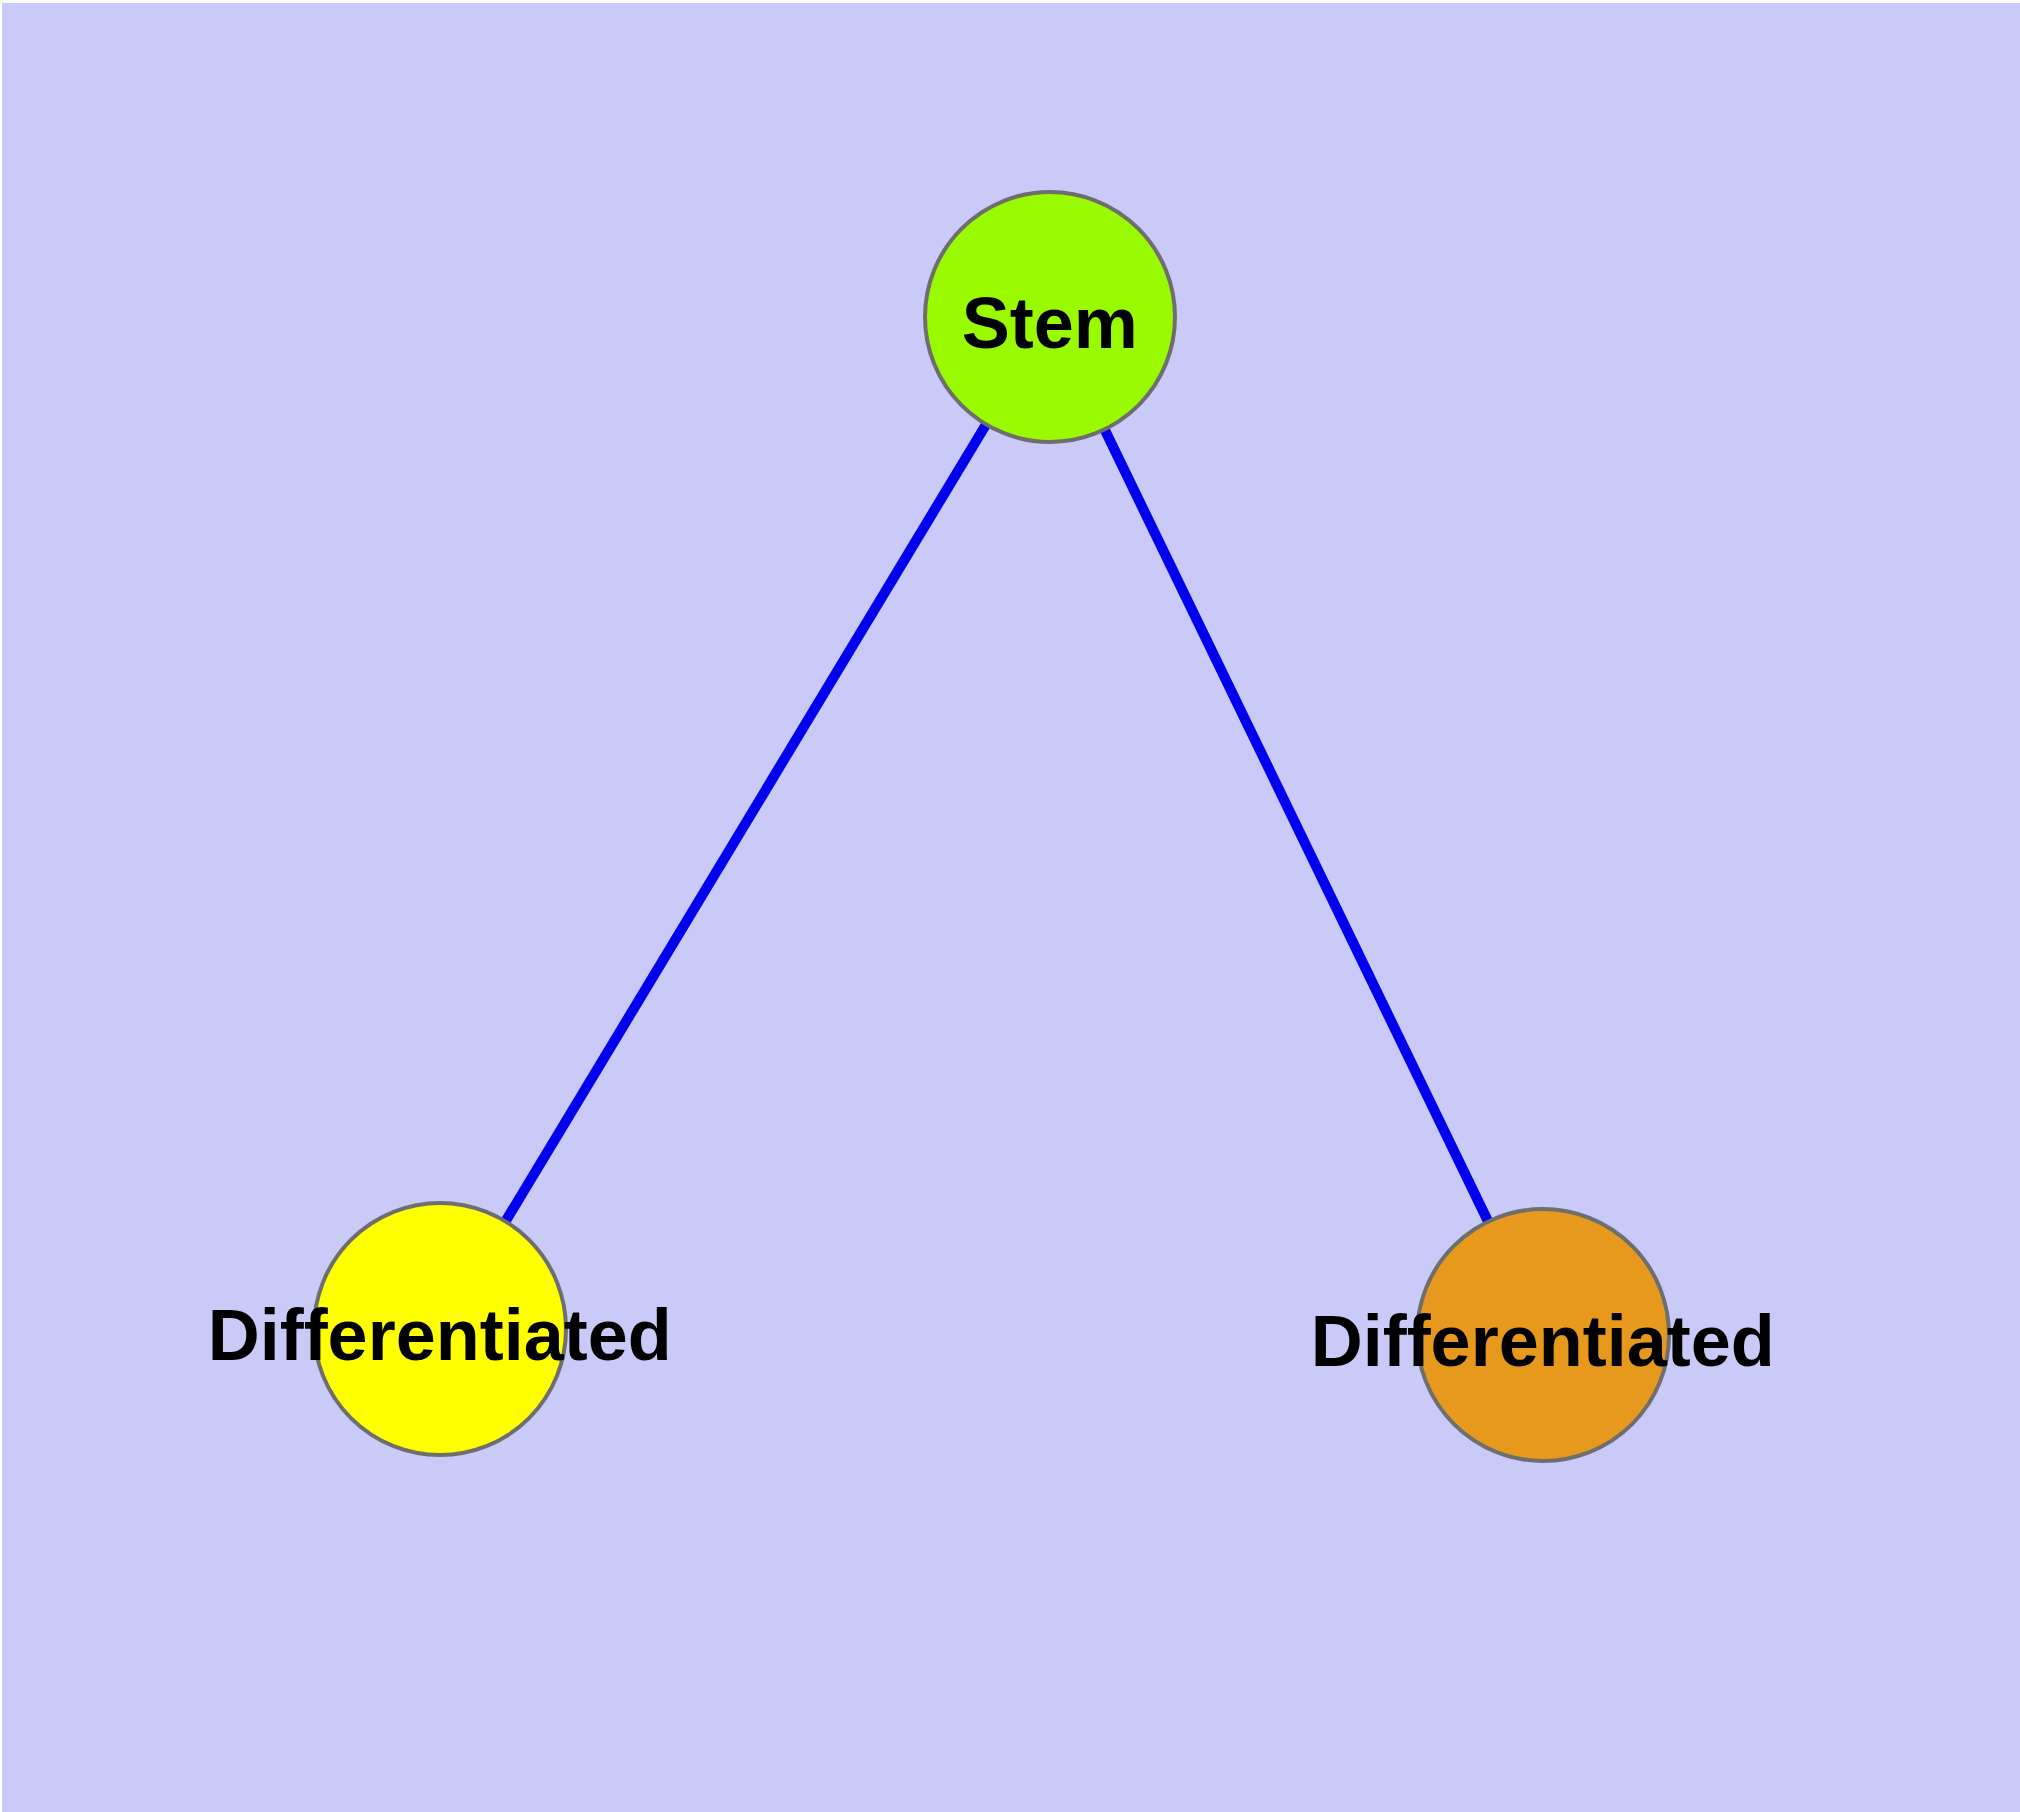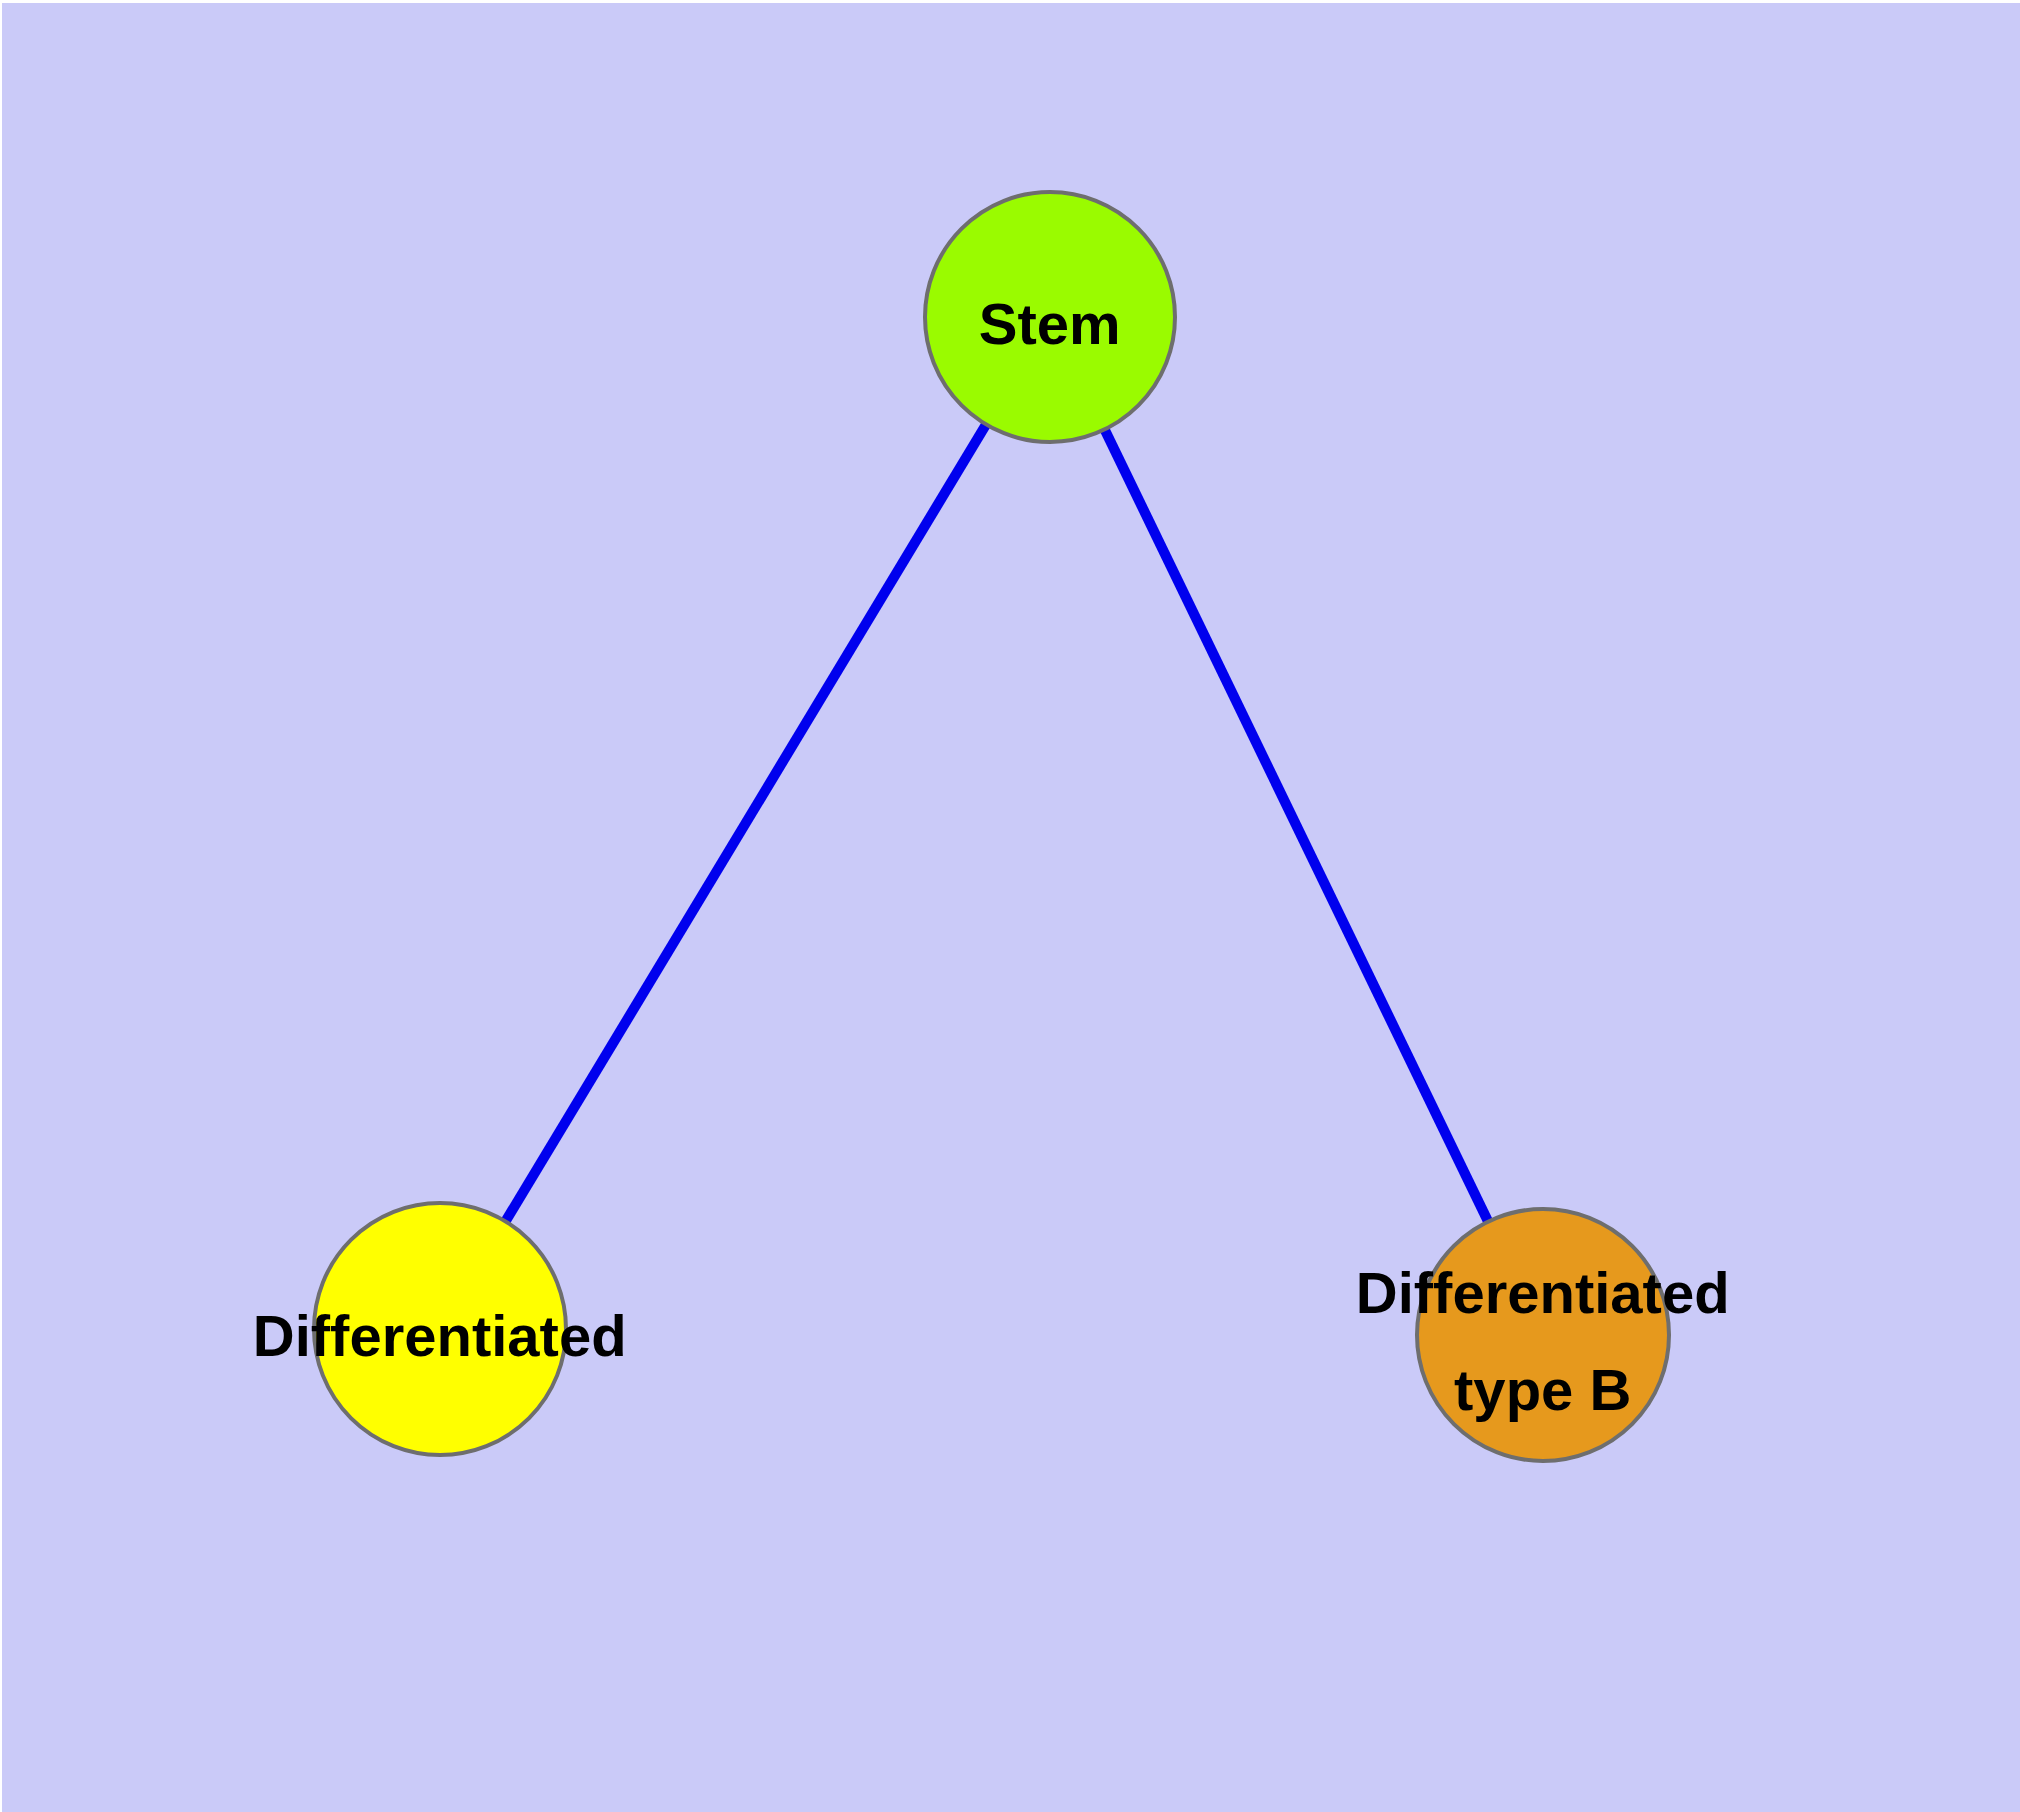--- a/index.html
+++ b/index.html
@@ -43,7 +43,7 @@
     white-space: nowrap;
     color: #000000;
     font-weight: bold;
-    font-size: 58px;
+    font-size: 72px;
     line-height: 97px;
   }
   .node-label .line {

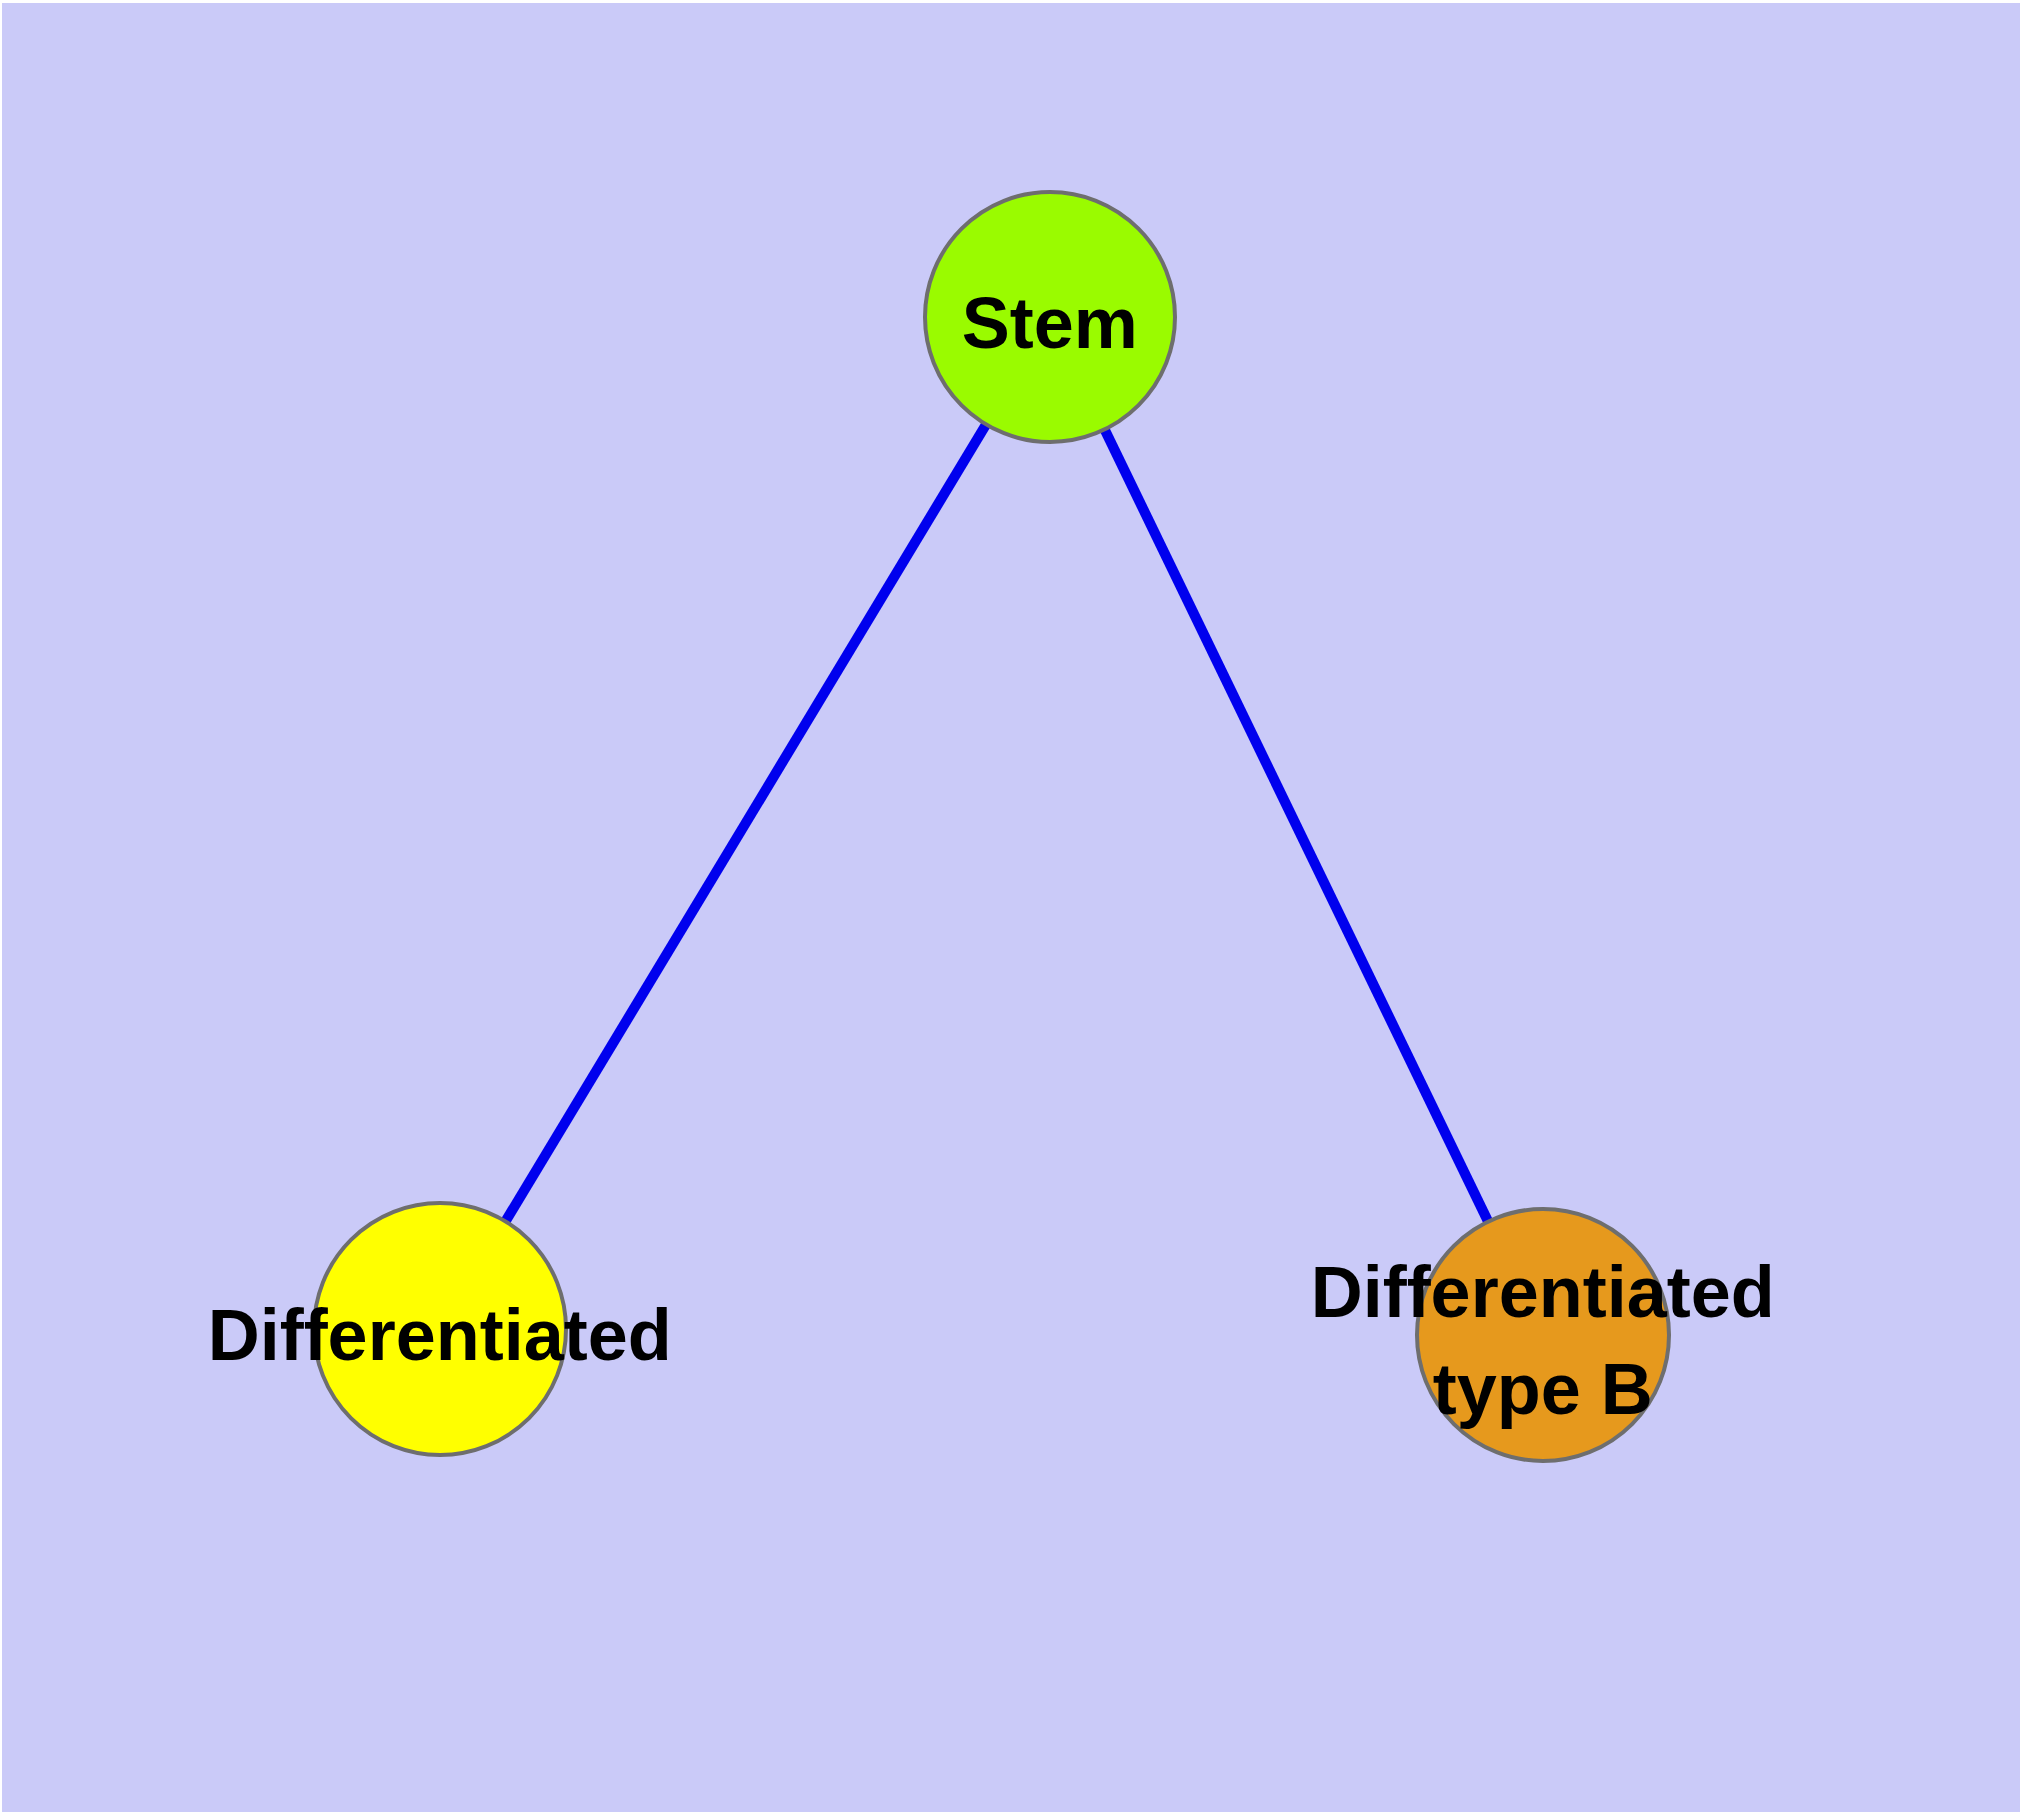--- a/index.html
+++ b/index.html
@@ -75,7 +75,6 @@
   <div class="node" style="left: 1413px; top: 1204px; width: 256px; height: 256px; background: rgb(230, 153, 29); border-color: rgb(110, 110, 110); border-width: 4.2px;">
     <div class="node-label">
       <div class="line">Differentiated</div>
-      <div class="line">type B</div>
     </div>
   </div>
 

